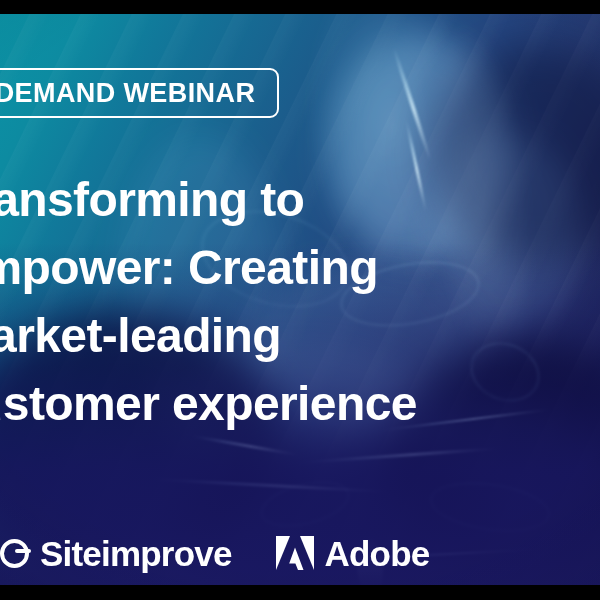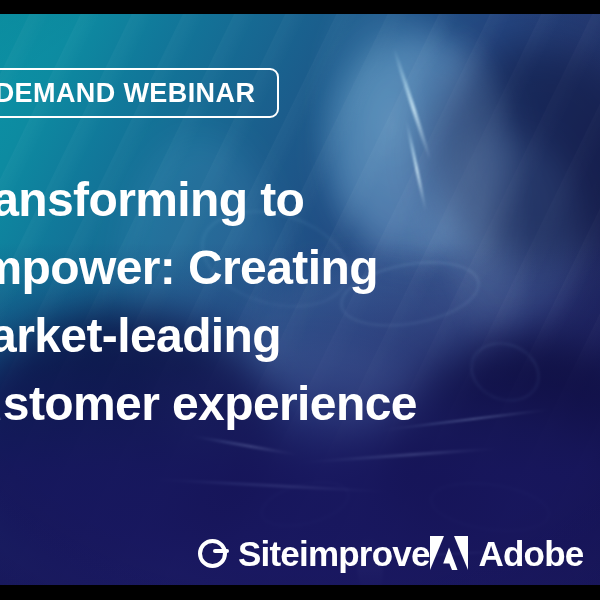--- a/index.html
+++ b/index.html
@@ -171,7 +171,7 @@
     width:600px; height:62px;
     display:flex;
     align-items:center;
-    padding-left:198px;
+    gap:44px;
     z-index:20;
   }
   .logo { display:flex; align-items:center; gap:11px; }

